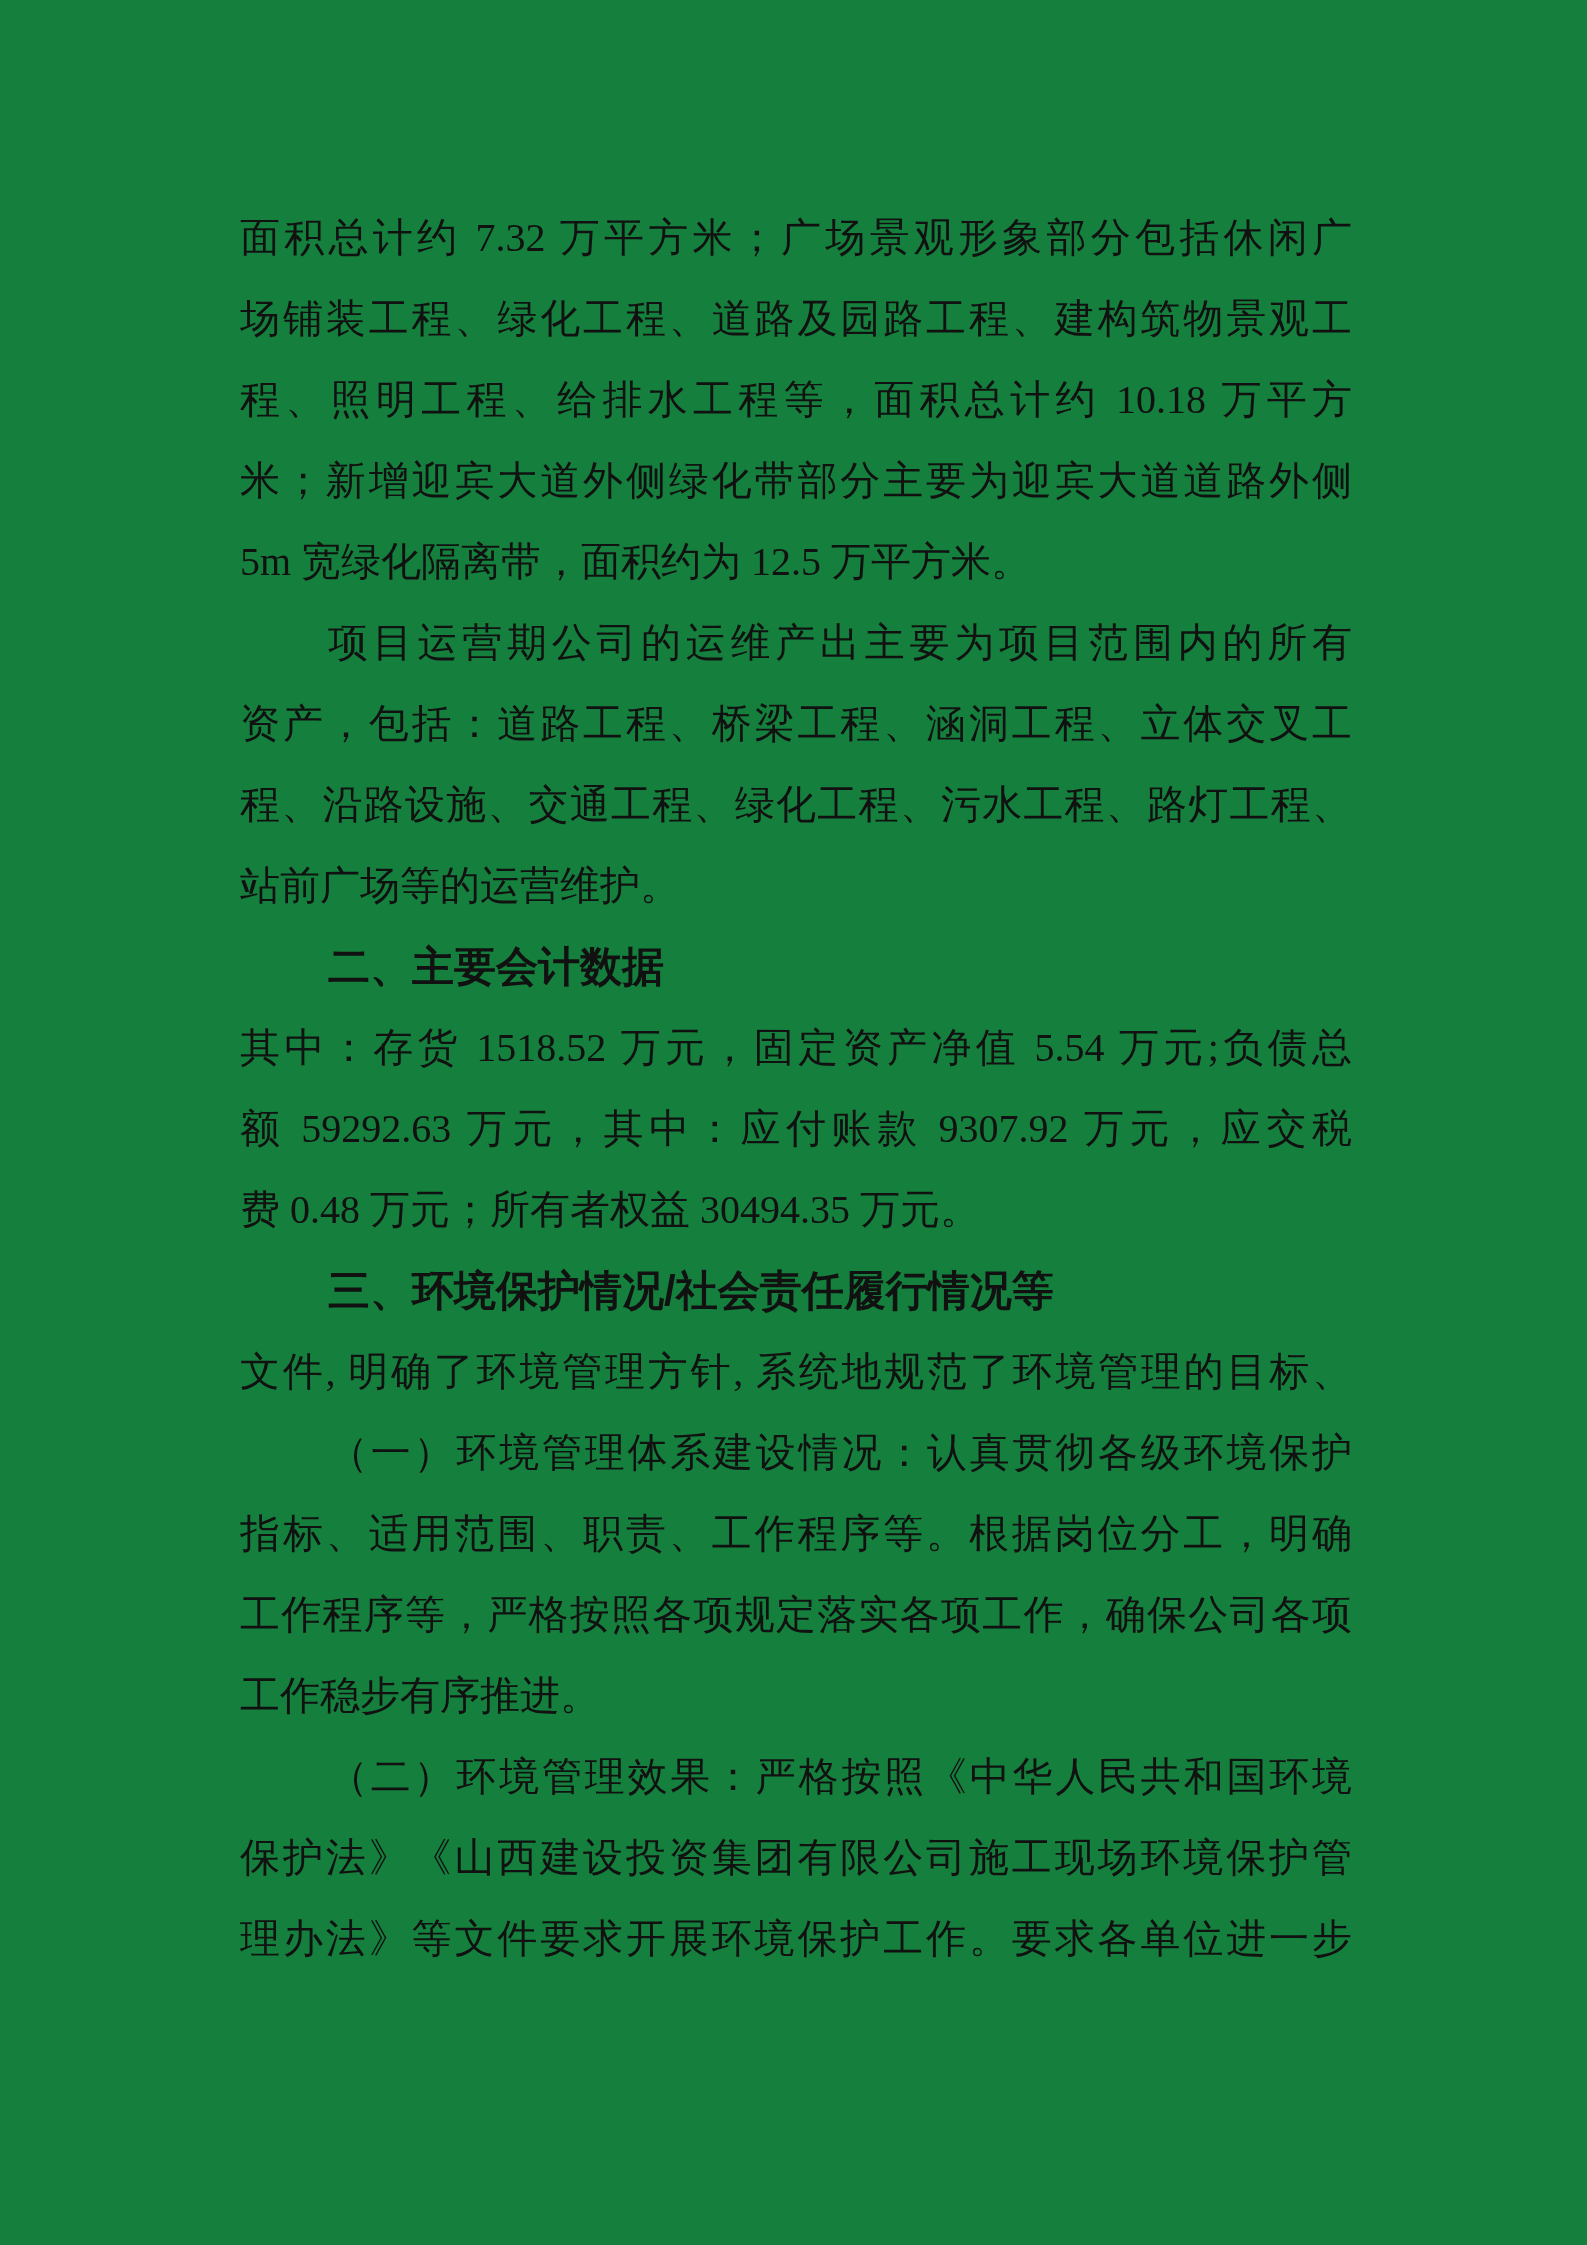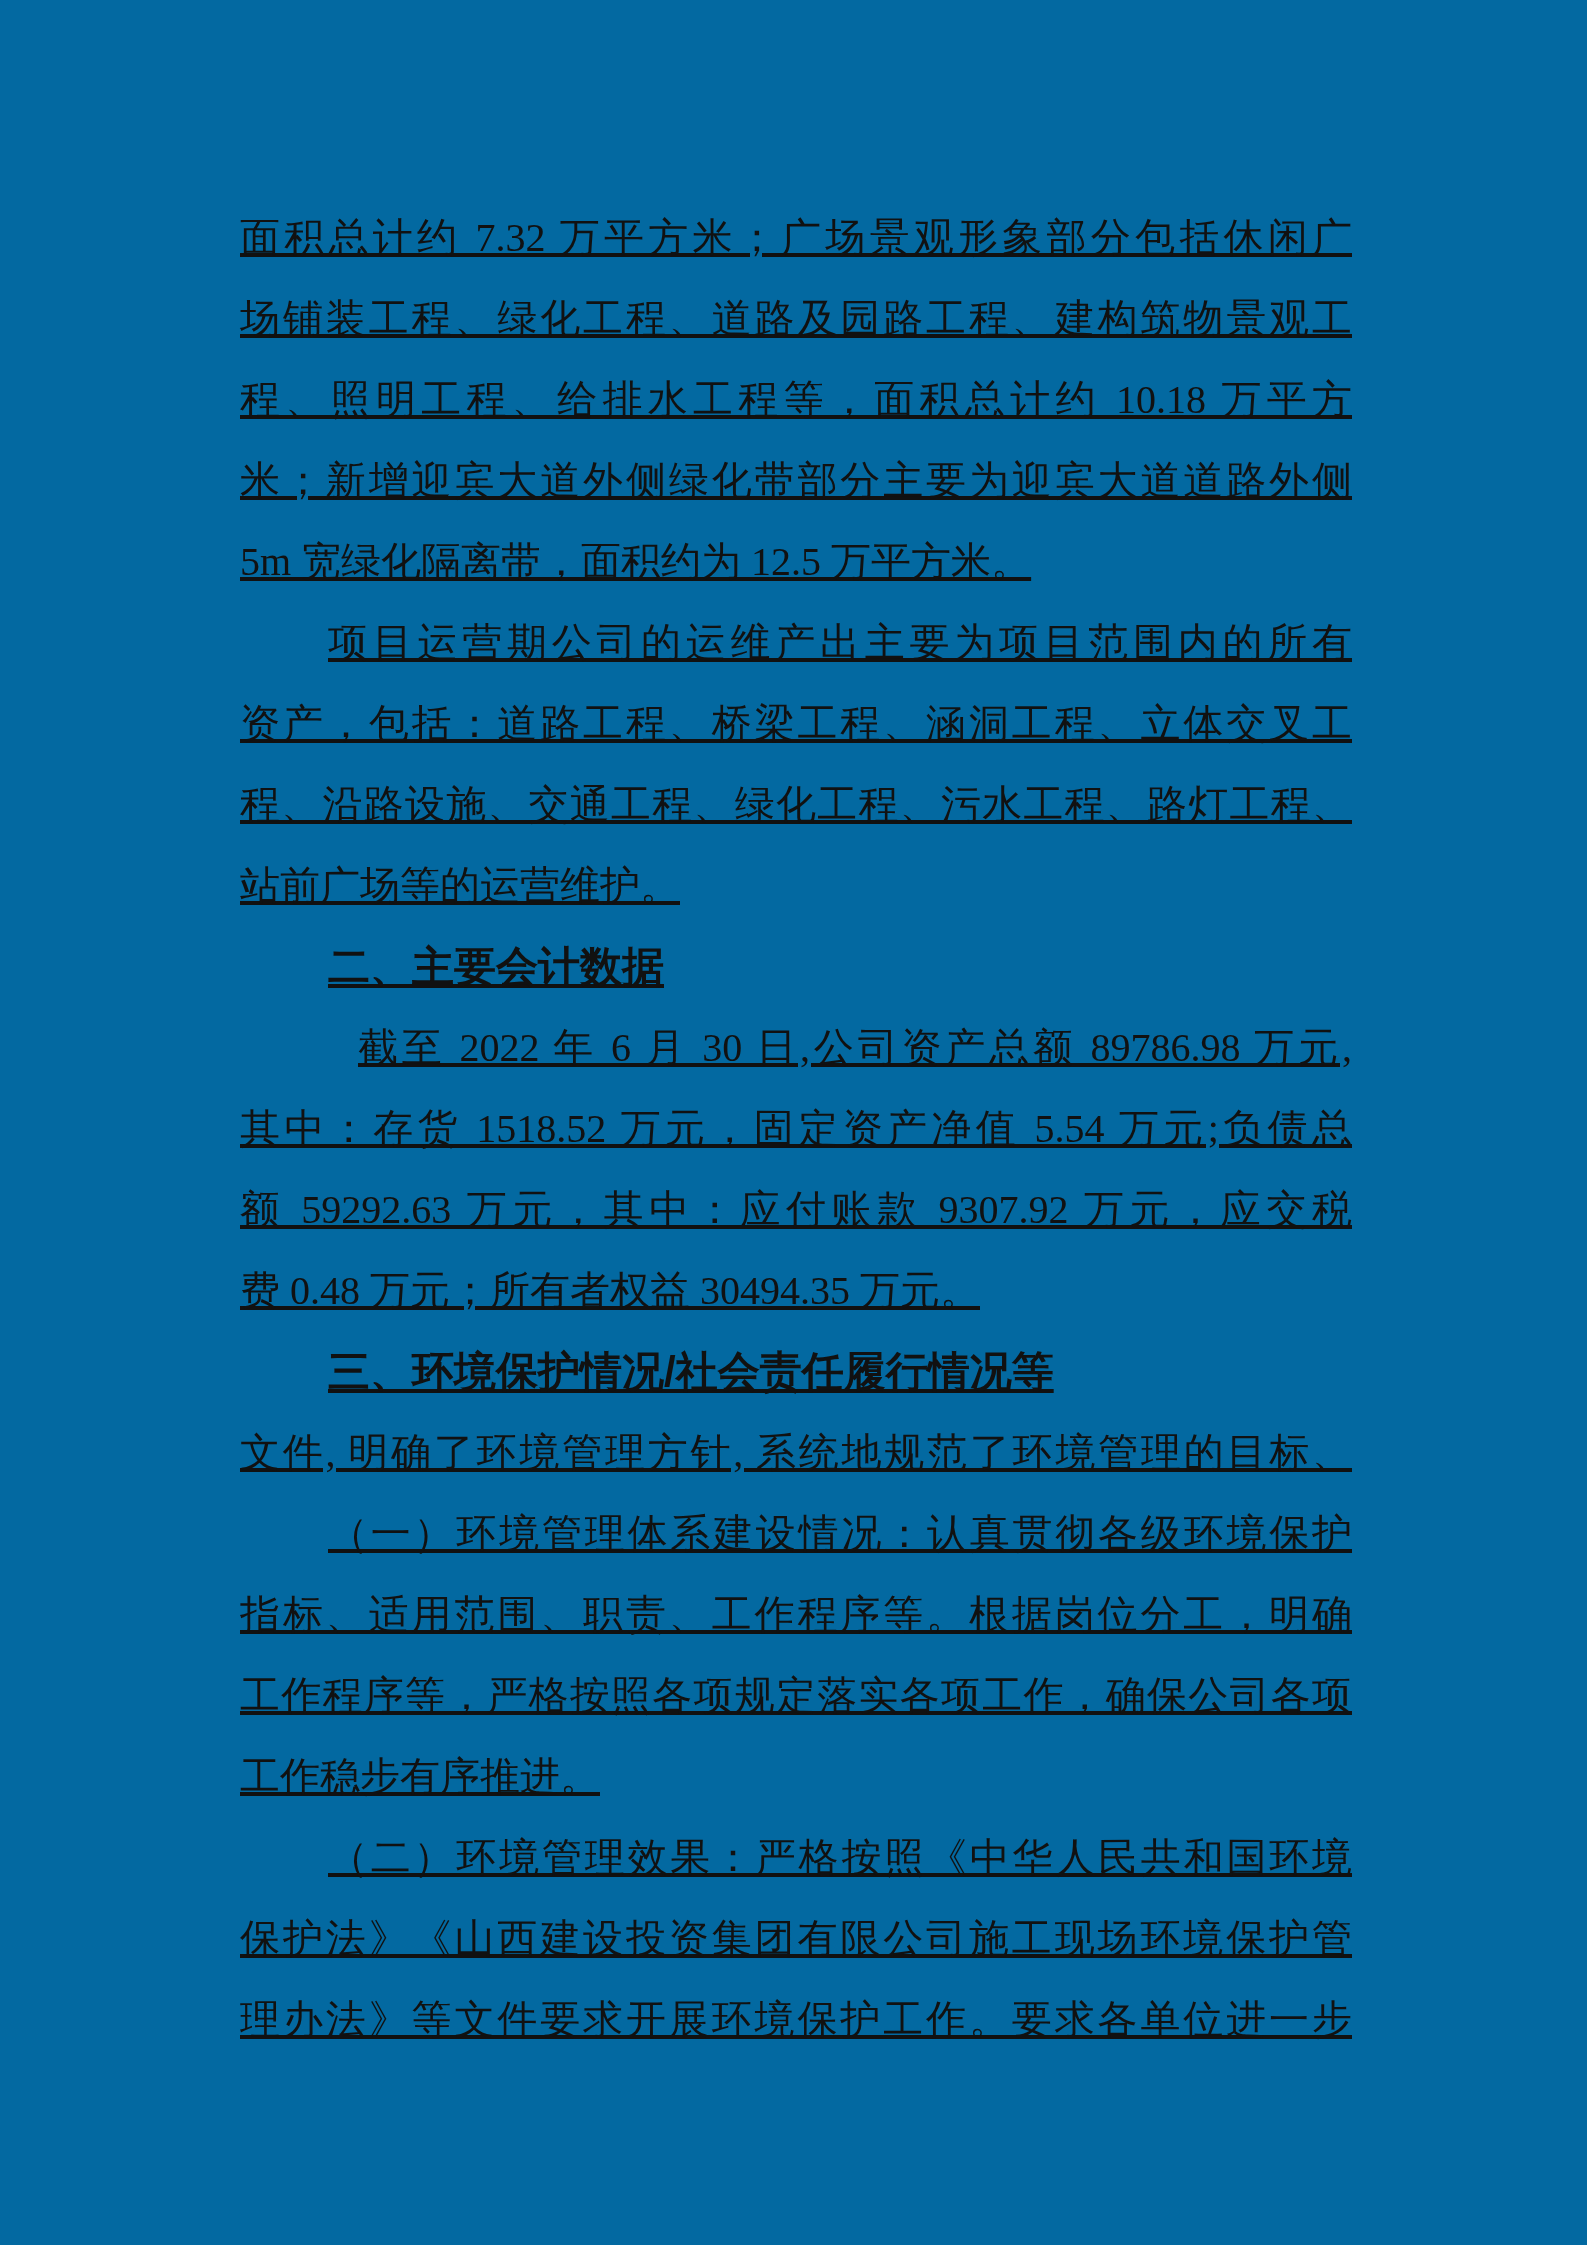--- a/index.html
+++ b/index.html
@@ -11,12 +11,11 @@
     position: relative;
     width: 1587px;
     height: 2245px;
-    background: #0369a1;
+    background: #15803d;
     box-sizing: border-box;
     padding: 197px 235px 0 240px;
     color: #111111;
     overflow: hidden;
-    text-decoration: underline;
   }
   .doc-body {
     width: 1112px;

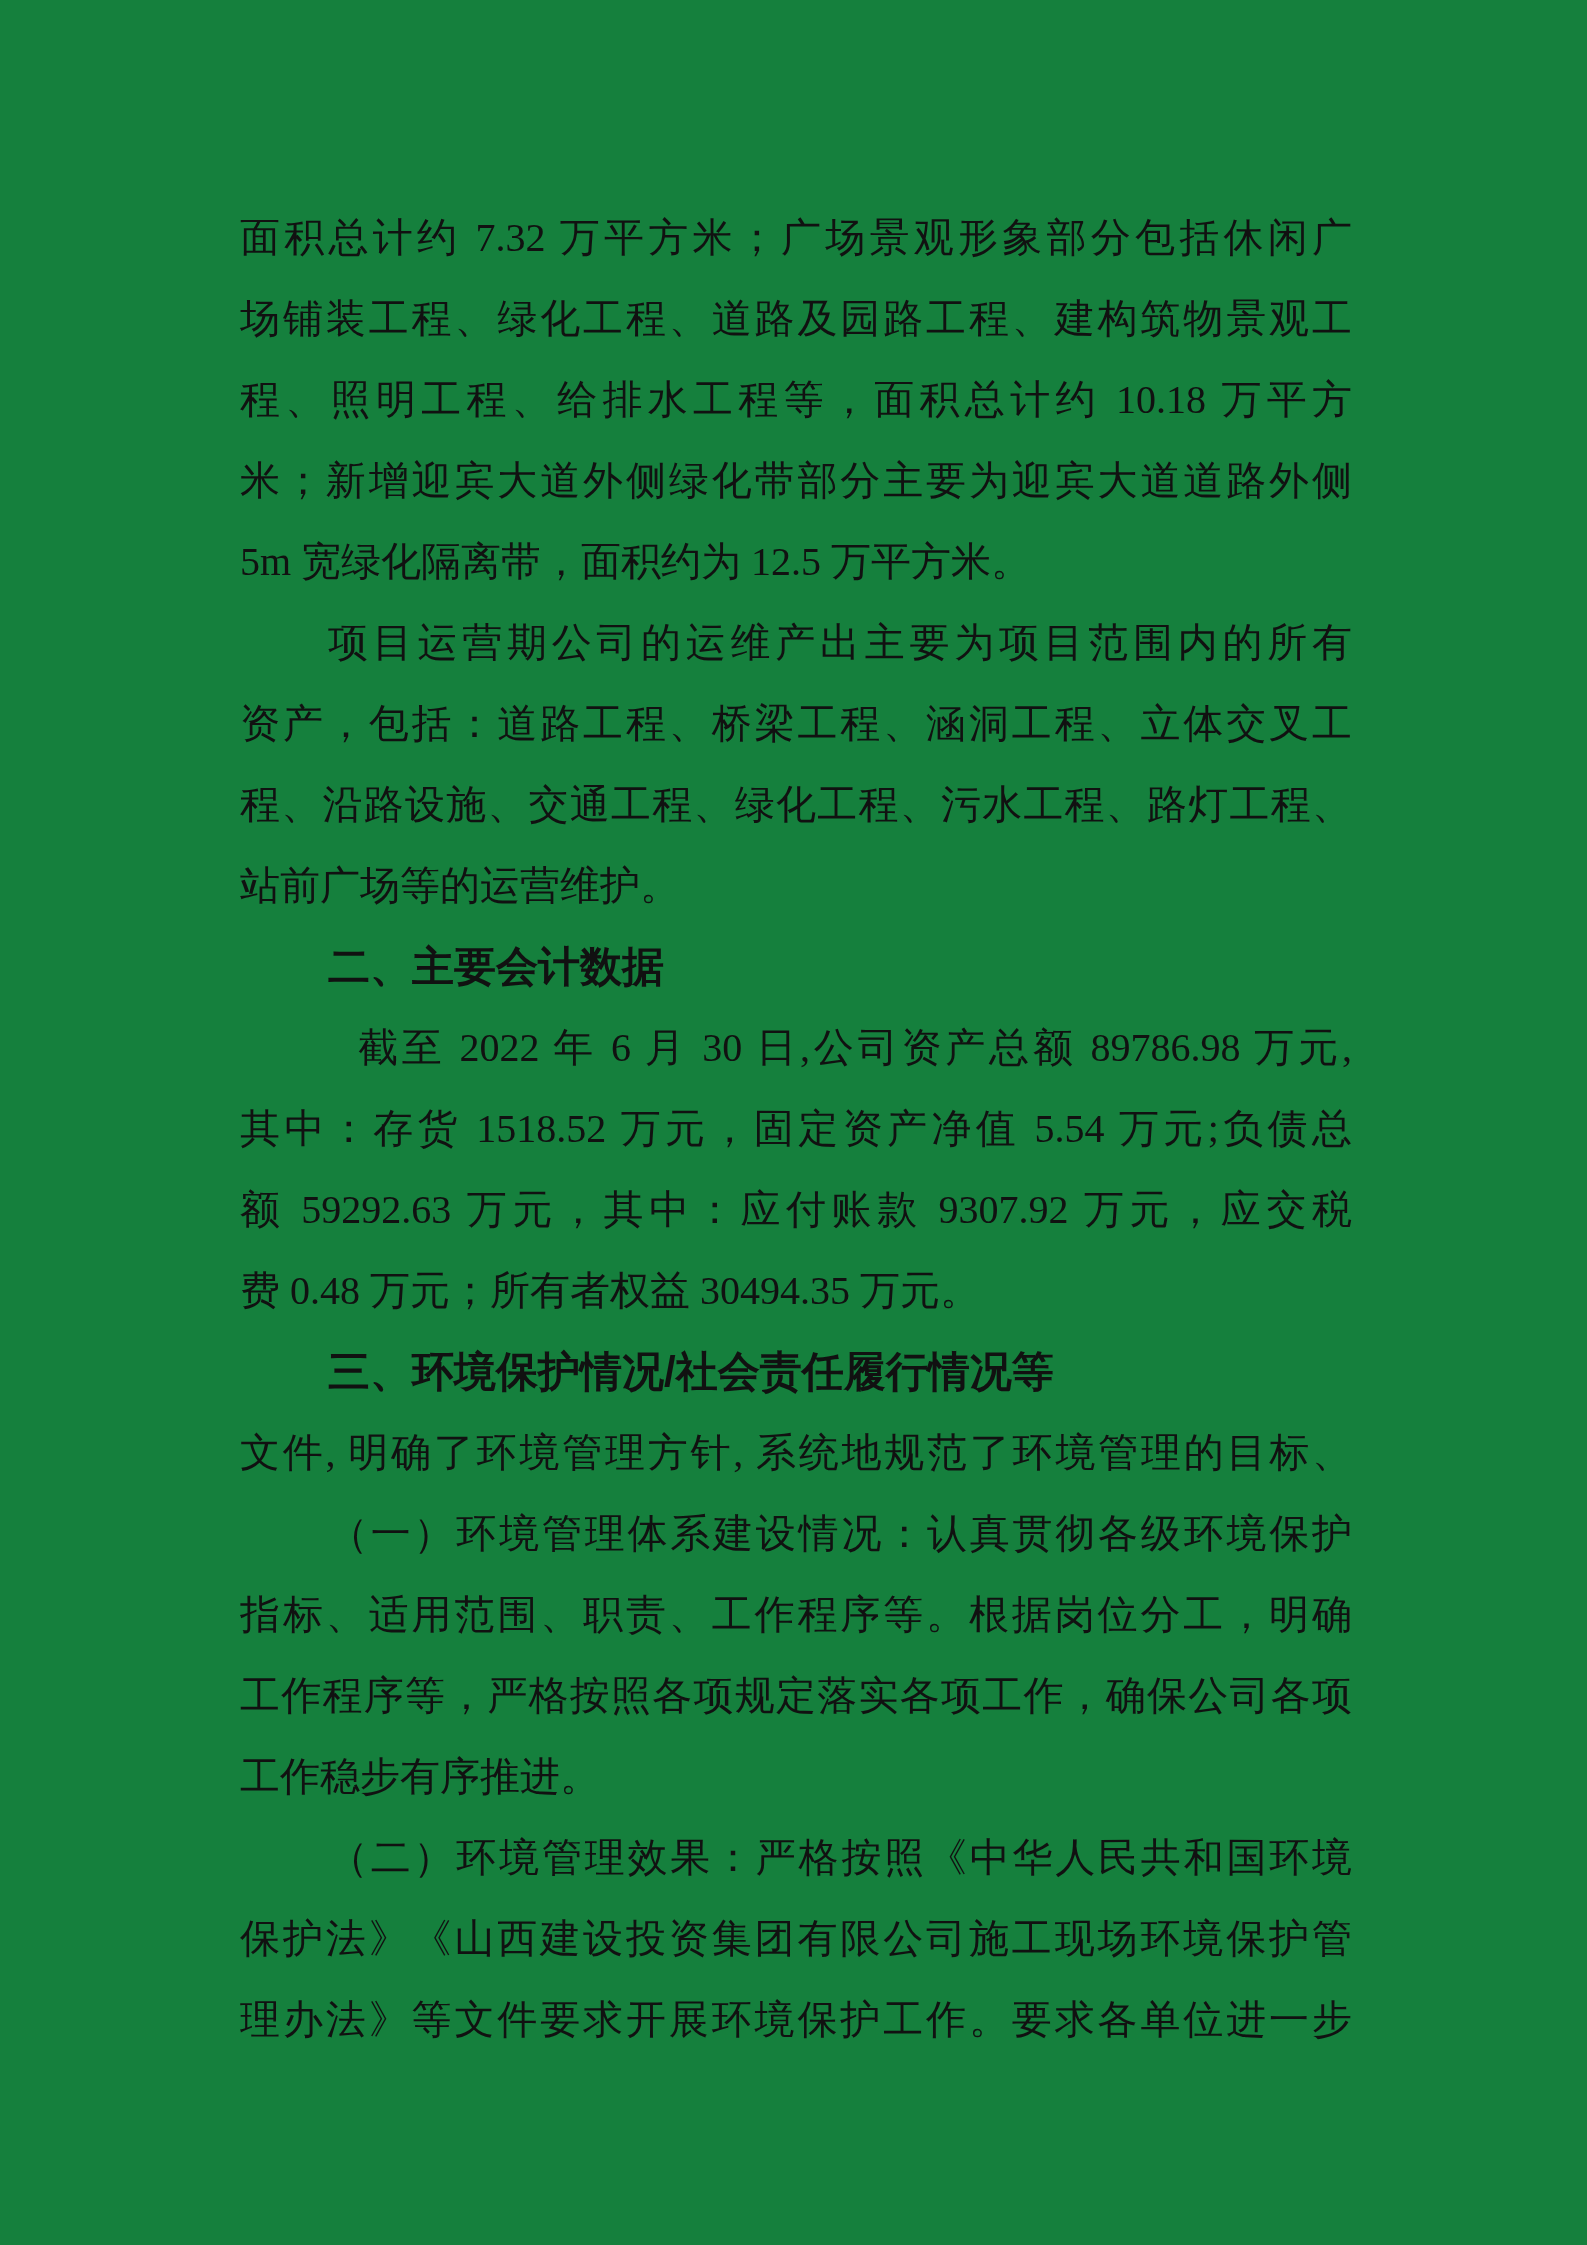--- a/index.html
+++ b/index.html
@@ -81,7 +81,6 @@
     <div class="heading">二、主要会计数据</div>
 
     <div class="para">
-      <div class="line indent-3">截至 2022 年 6 月 30 日,公司资产总额 89786.98 万元,</div>
       <div class="line">其中：存货 1518.52 万元，固定资产净值 5.54 万元;负债总</div>
       <div class="line">额 59292.63 万元，其中：应付账款 9307.92 万元，应交税</div>
       <div class="line last">费 0.48 万元；所有者权益 30494.35 万元。</div>

